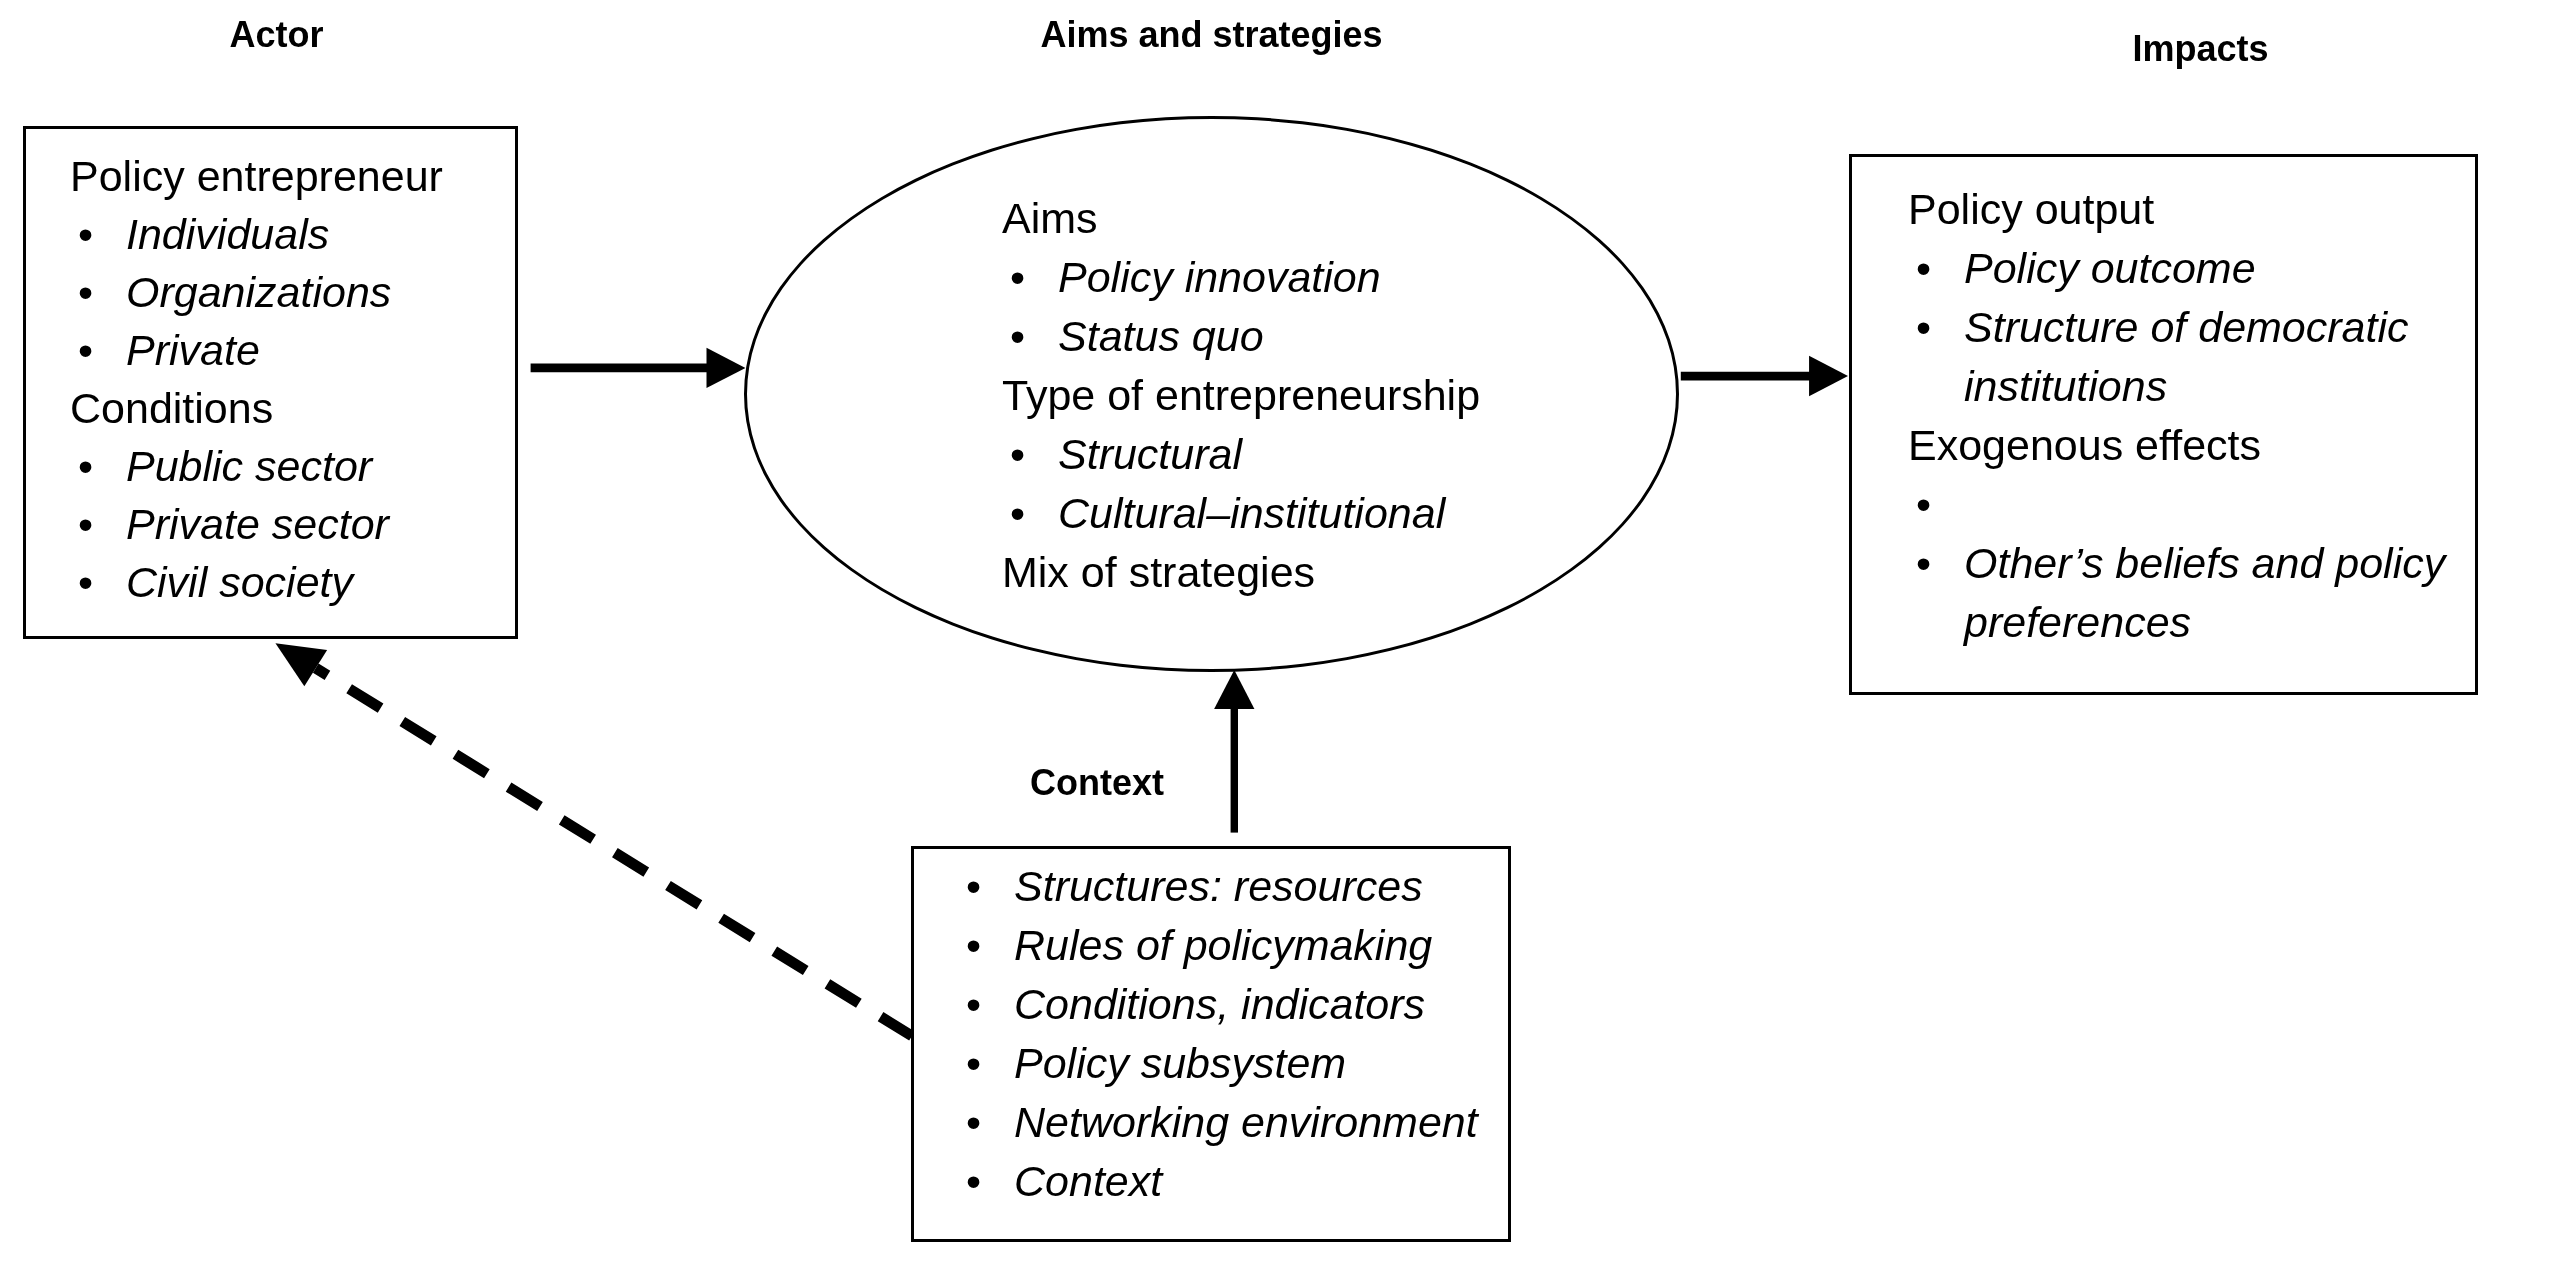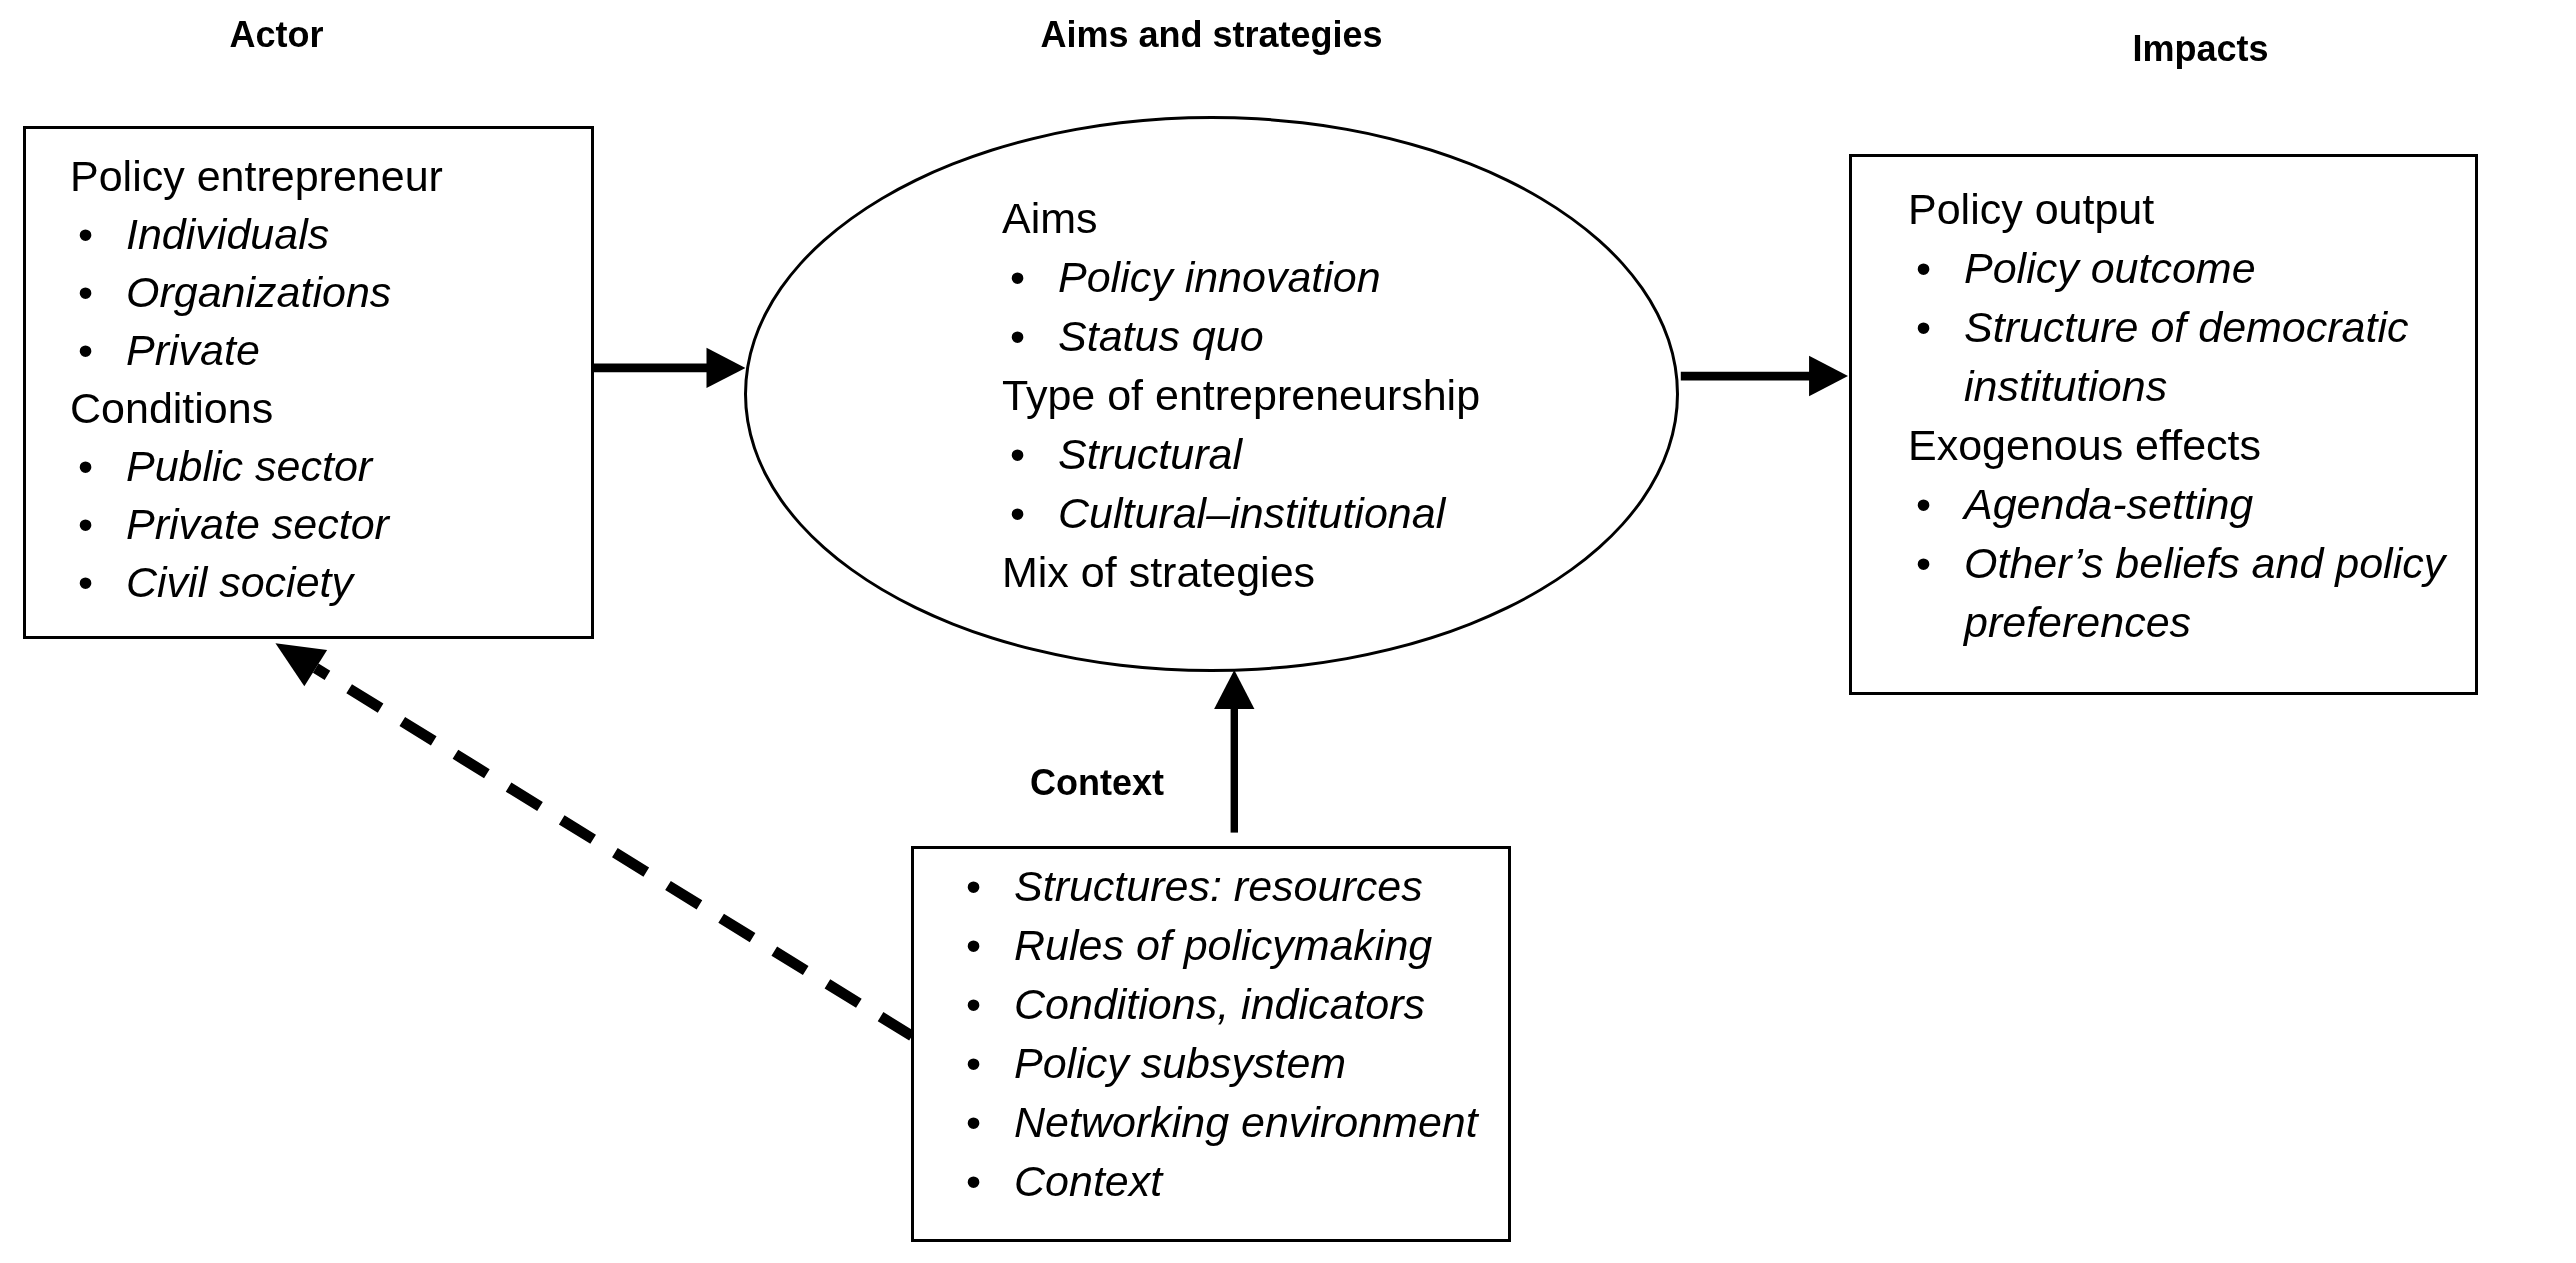--- a/index.html
+++ b/index.html
@@ -42,7 +42,7 @@
 
   
   #actor-title   { left:23px; top:10.7px; width:507px; }
-  #actor-box     { left:23px; top:126px; width:571px; height:513px; }
+  #actor-box     { left:23px; top:126px; width:495px; height:513px; }
   #actor-box .content { left:44px; top:17.5px; width:443px; }
   #actor-box .line { line-height:58px; }
 

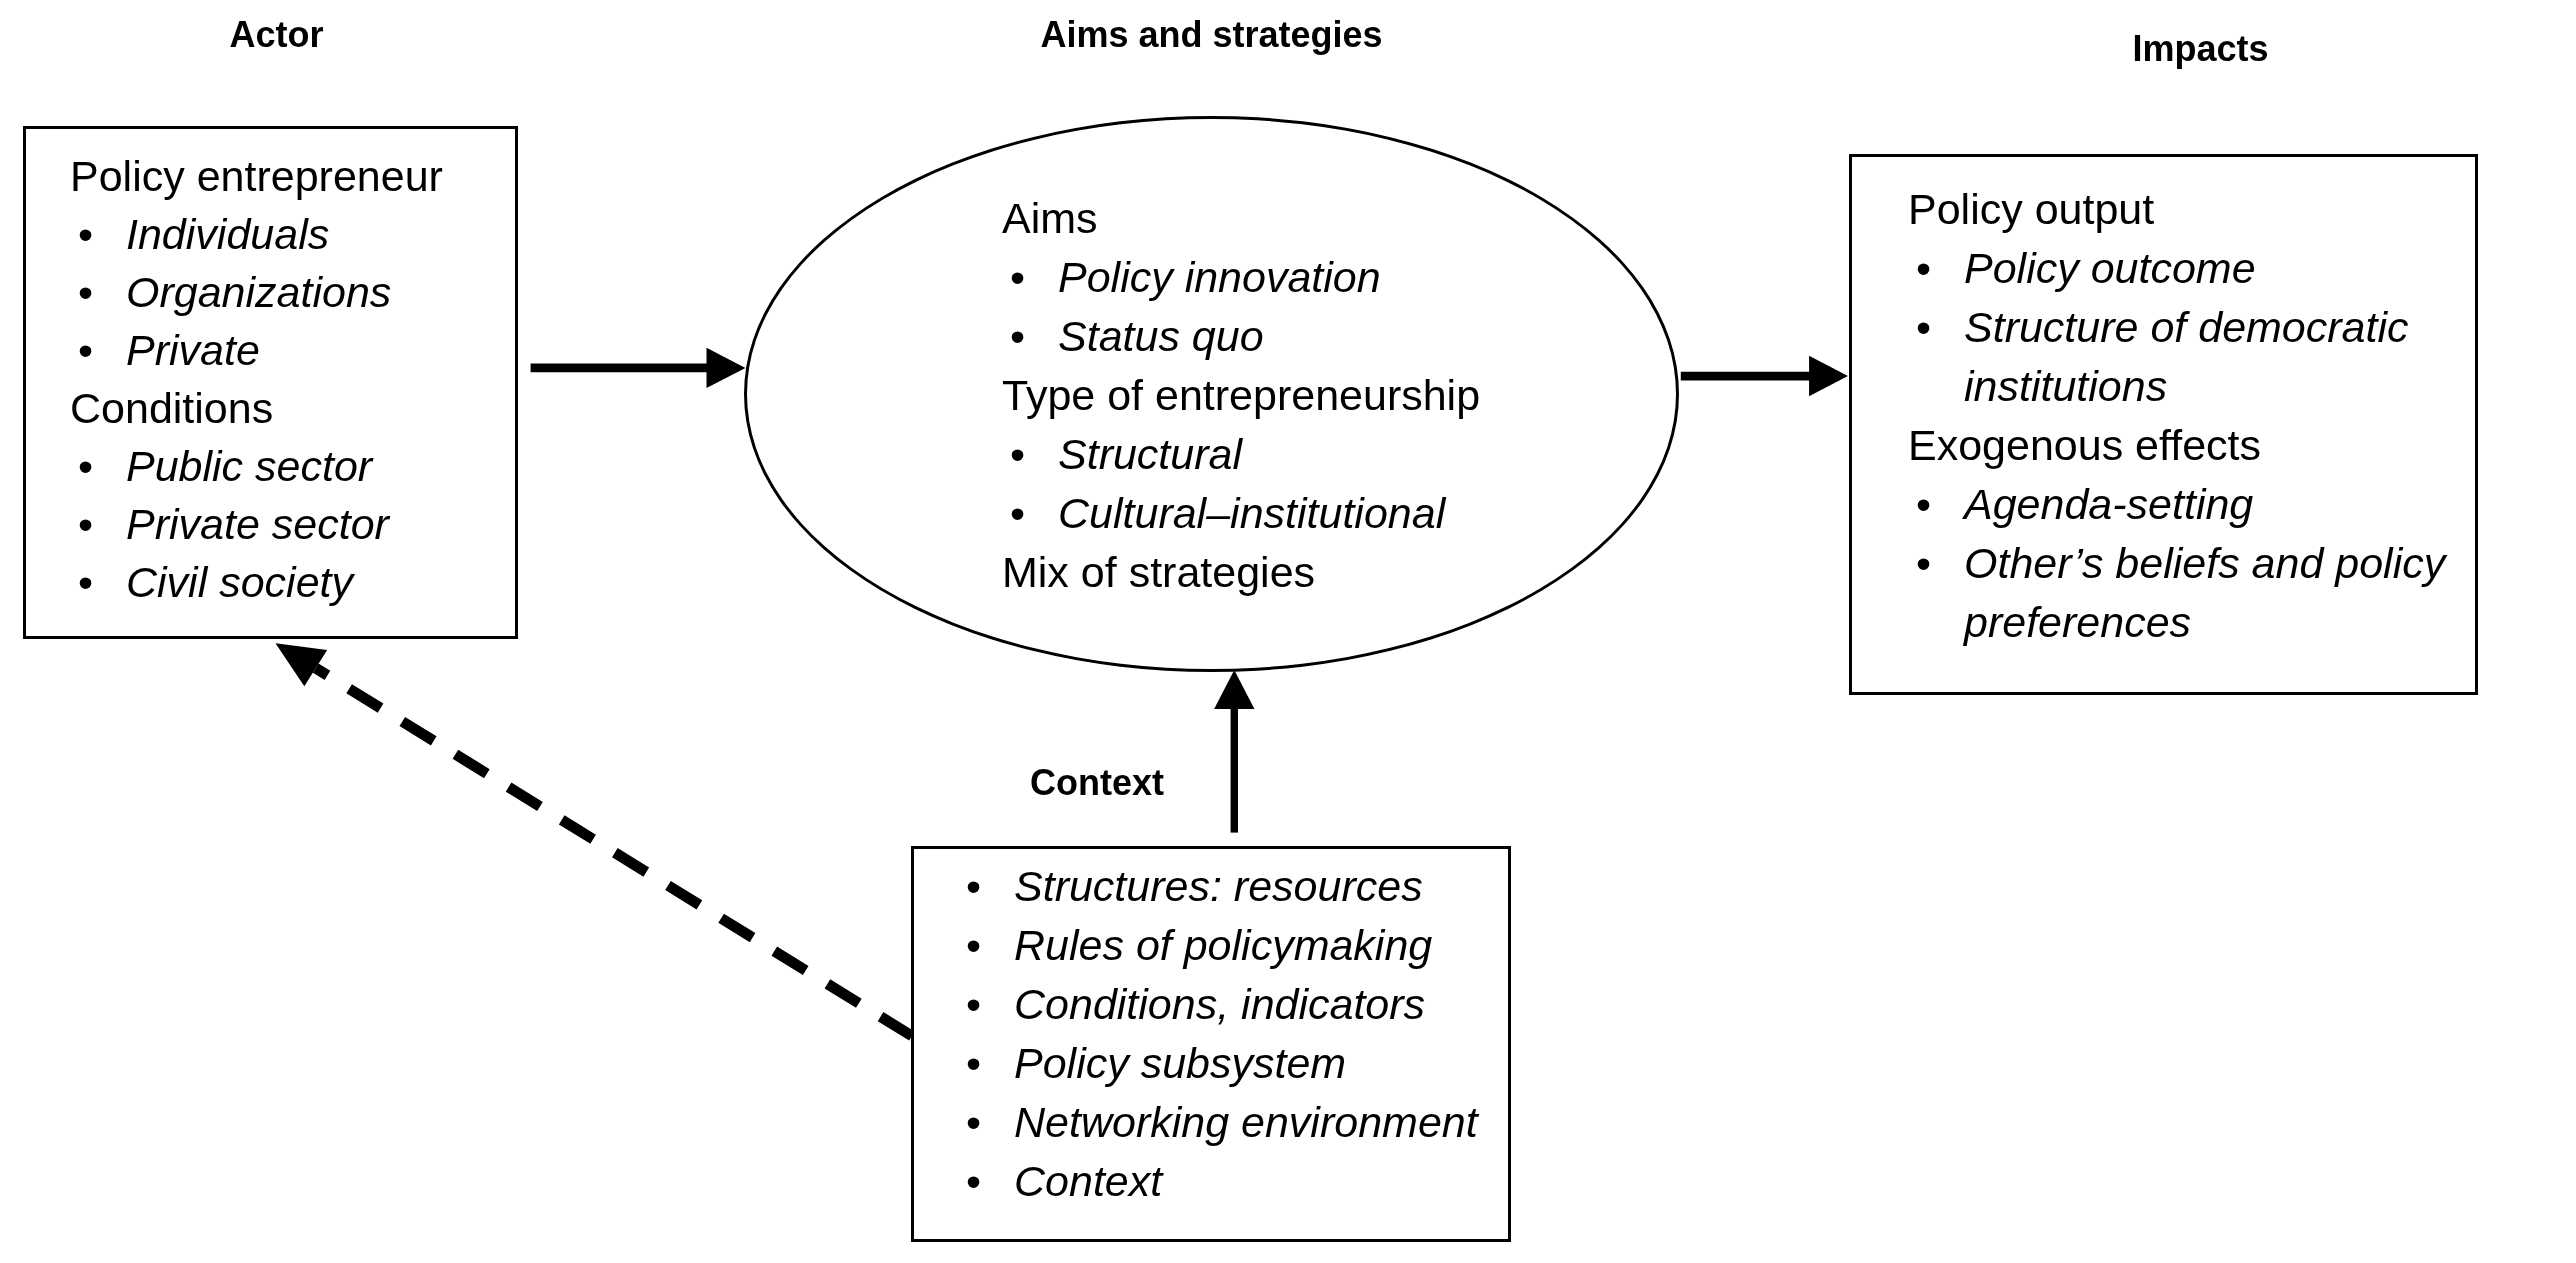--- a/index.html
+++ b/index.html
@@ -168,7 +168,6 @@
       <div class="line header">Exogenous effects</div>
       <div class="line bullet">
         <span class="dot">•</span>
-        <span class="txt">Agenda-setting</span>
       </div>
       <div class="line bullet">
         <span class="dot">•</span>

